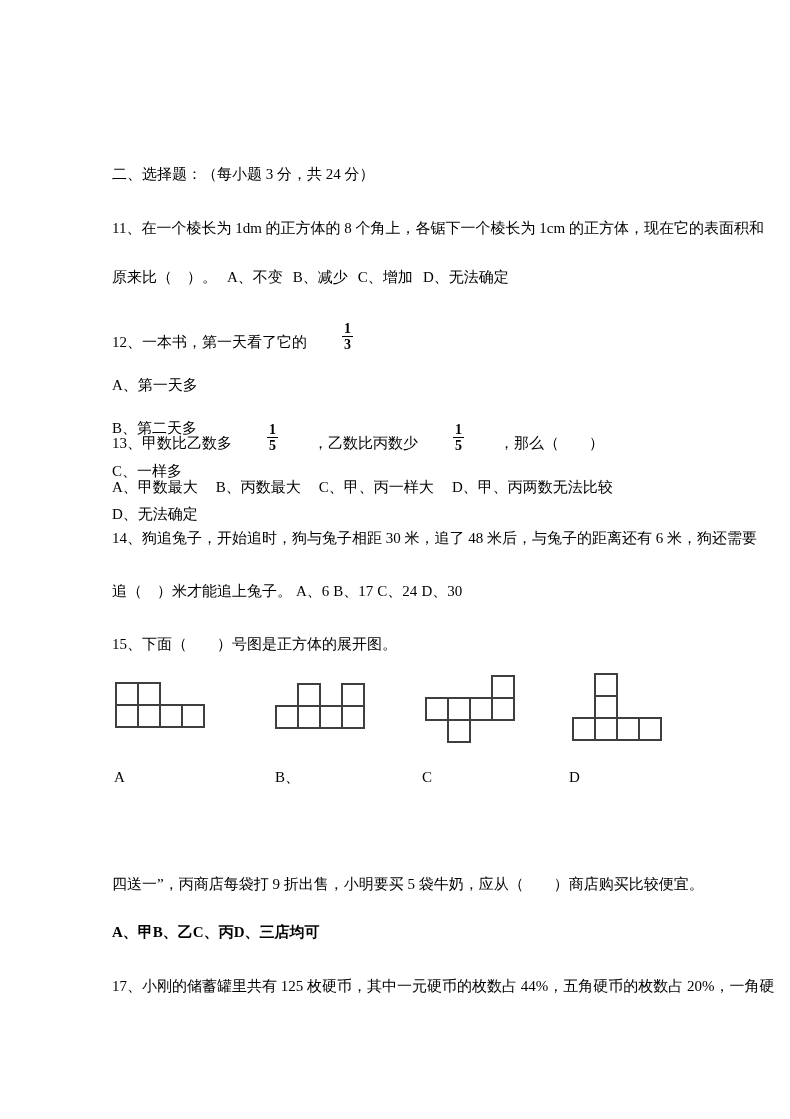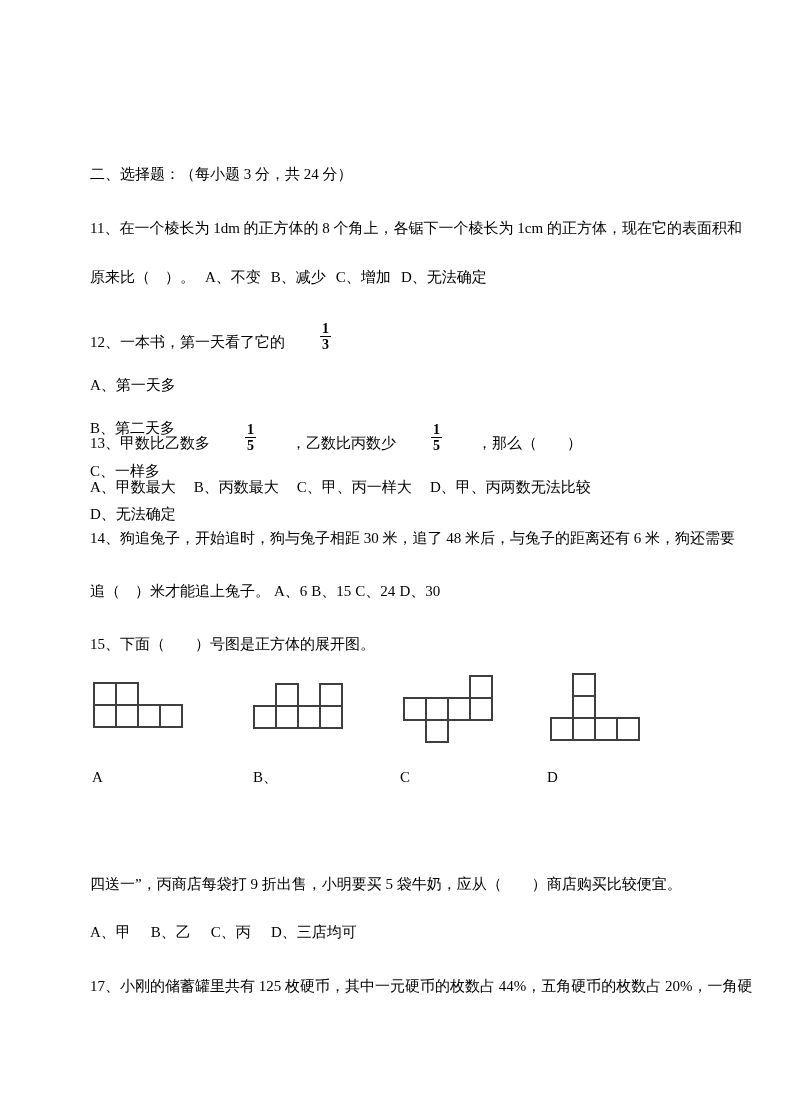--- a/index.html
+++ b/index.html
@@ -11,7 +11,7 @@
     position:relative;
     overflow:hidden;
   }
-  .page{position:absolute;inset:0;}
+  .page{position:absolute;inset:0;margin-left:22px;}
   .line{
     position:absolute;
     left:90px;

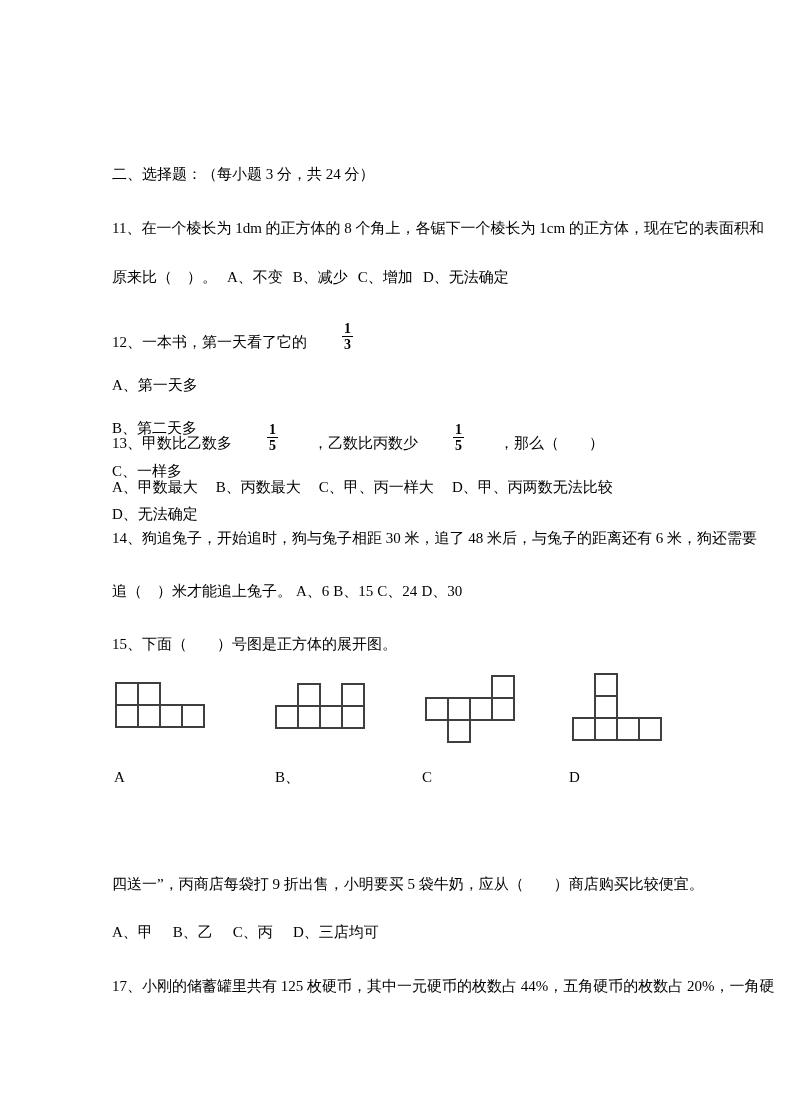--- a/index.html
+++ b/index.html
@@ -108,7 +108,7 @@
   <div class="line flexline gap12" style="top:582px">
     <span>追（　）米才能追上兔子。</span>
     <span>A、6</span>
-    <span>B、15</span>
+    <span>B、17</span>
     <span>C、24</span>
     <span>D、30</span>
   </div>

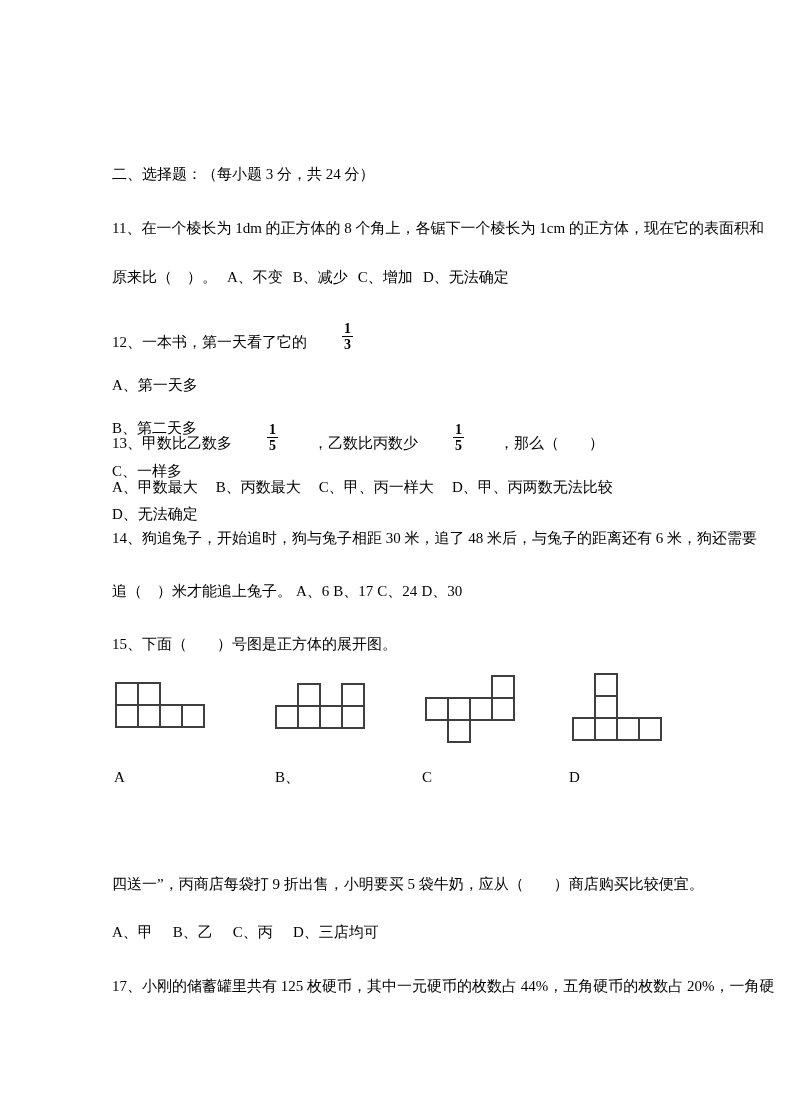--- a/index.html
+++ b/index.html
@@ -25,7 +25,7 @@
   .gap10{gap:10px;}
   .gap12{gap:4px;}
   .gap14{gap:18px;}
-  .gap20{gap:20px;}
+  .gap20{font-weight:bold;}
   .gap24{gap:24px;flex-direction:column;}
   .frac{
     display:inline-flex;

